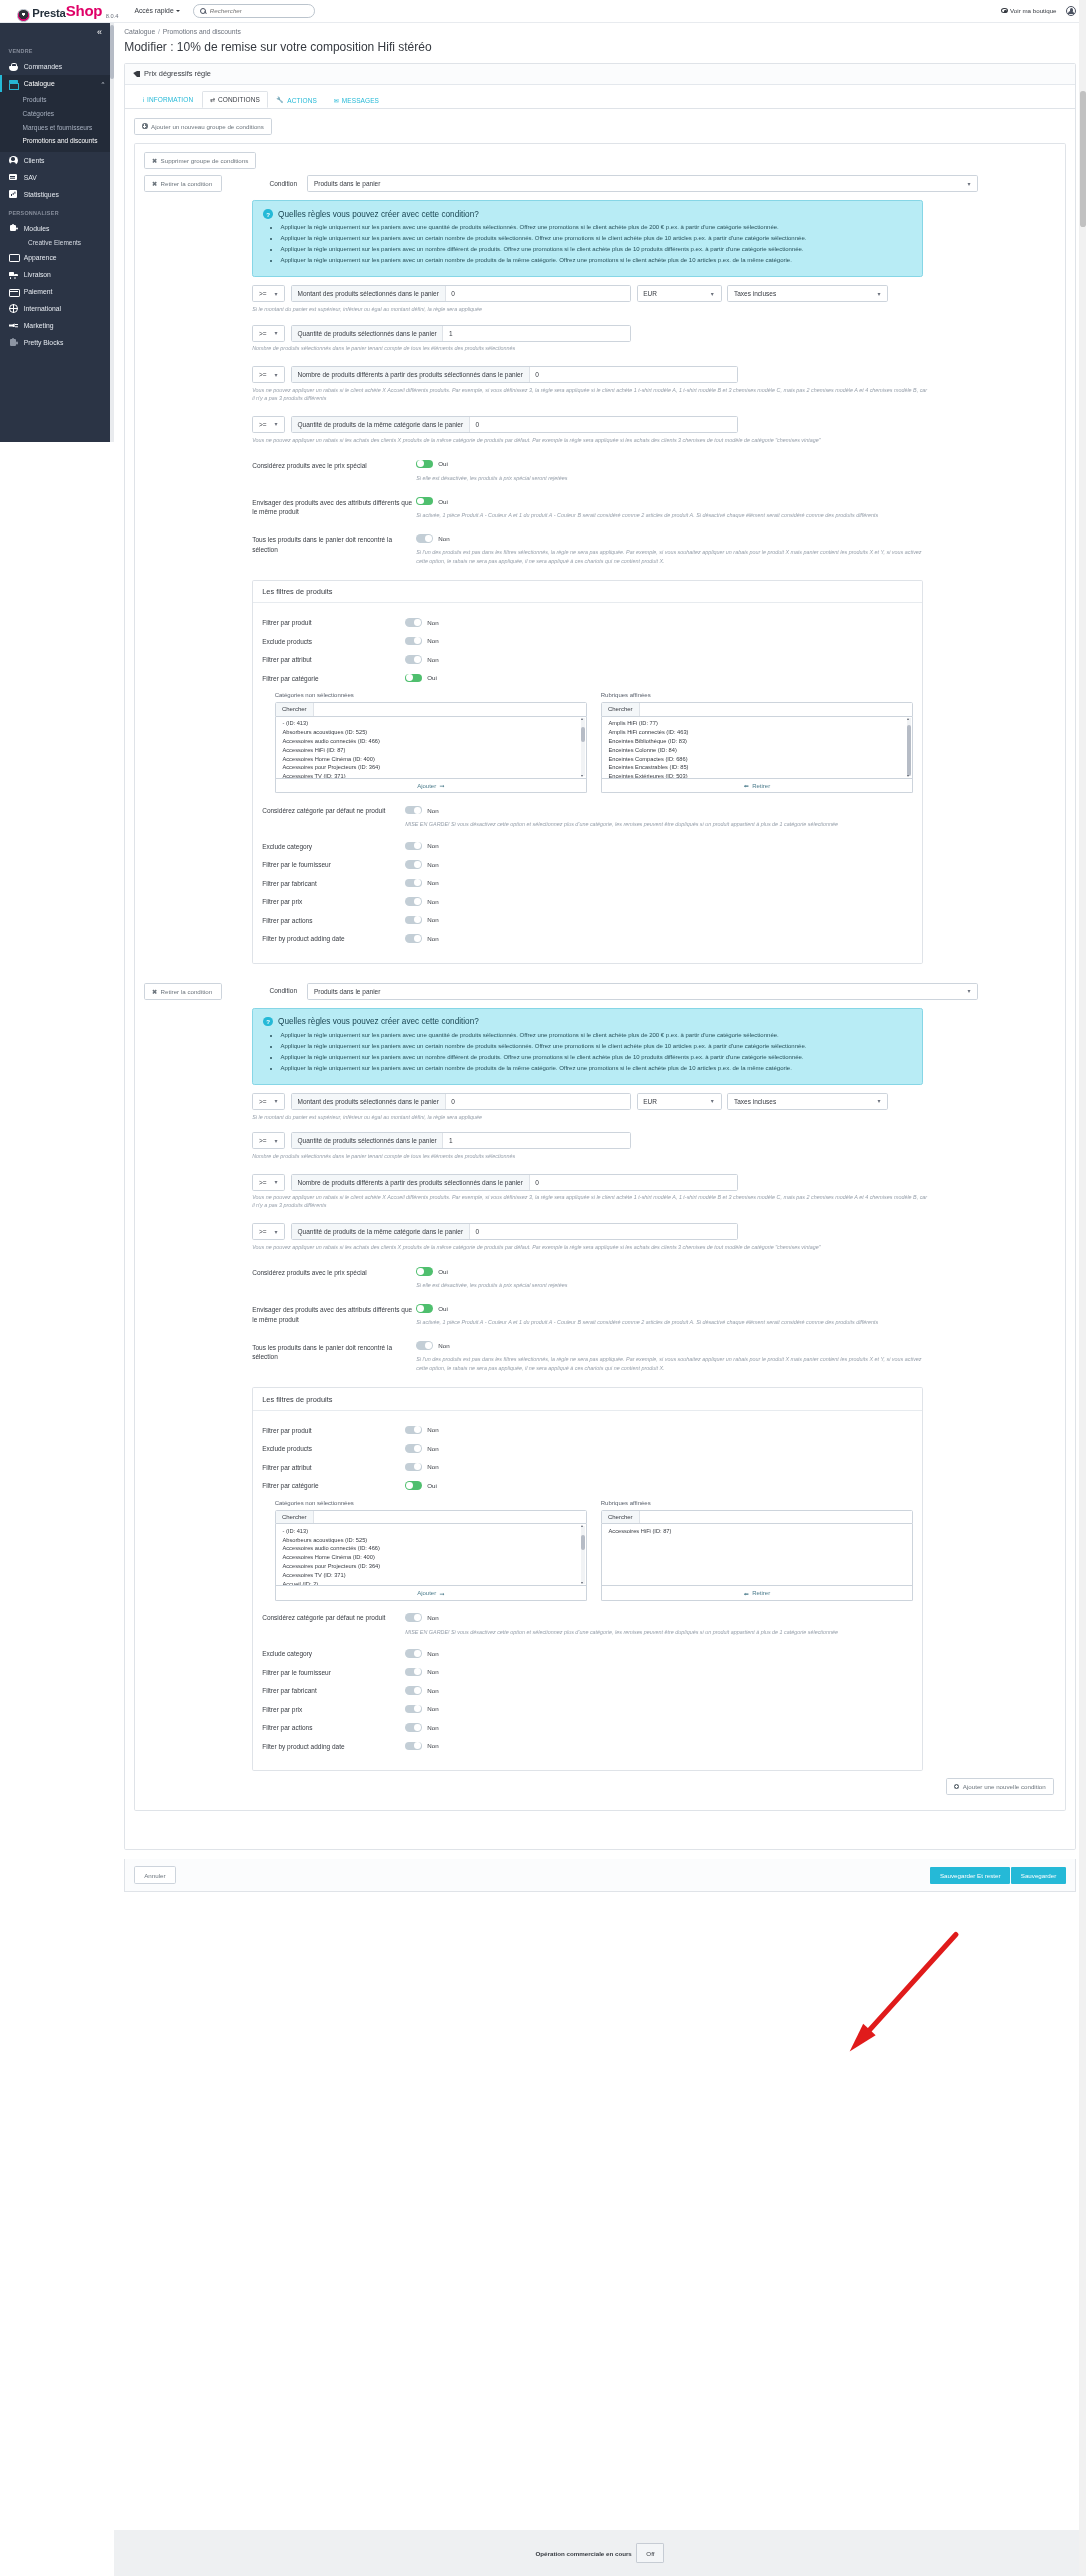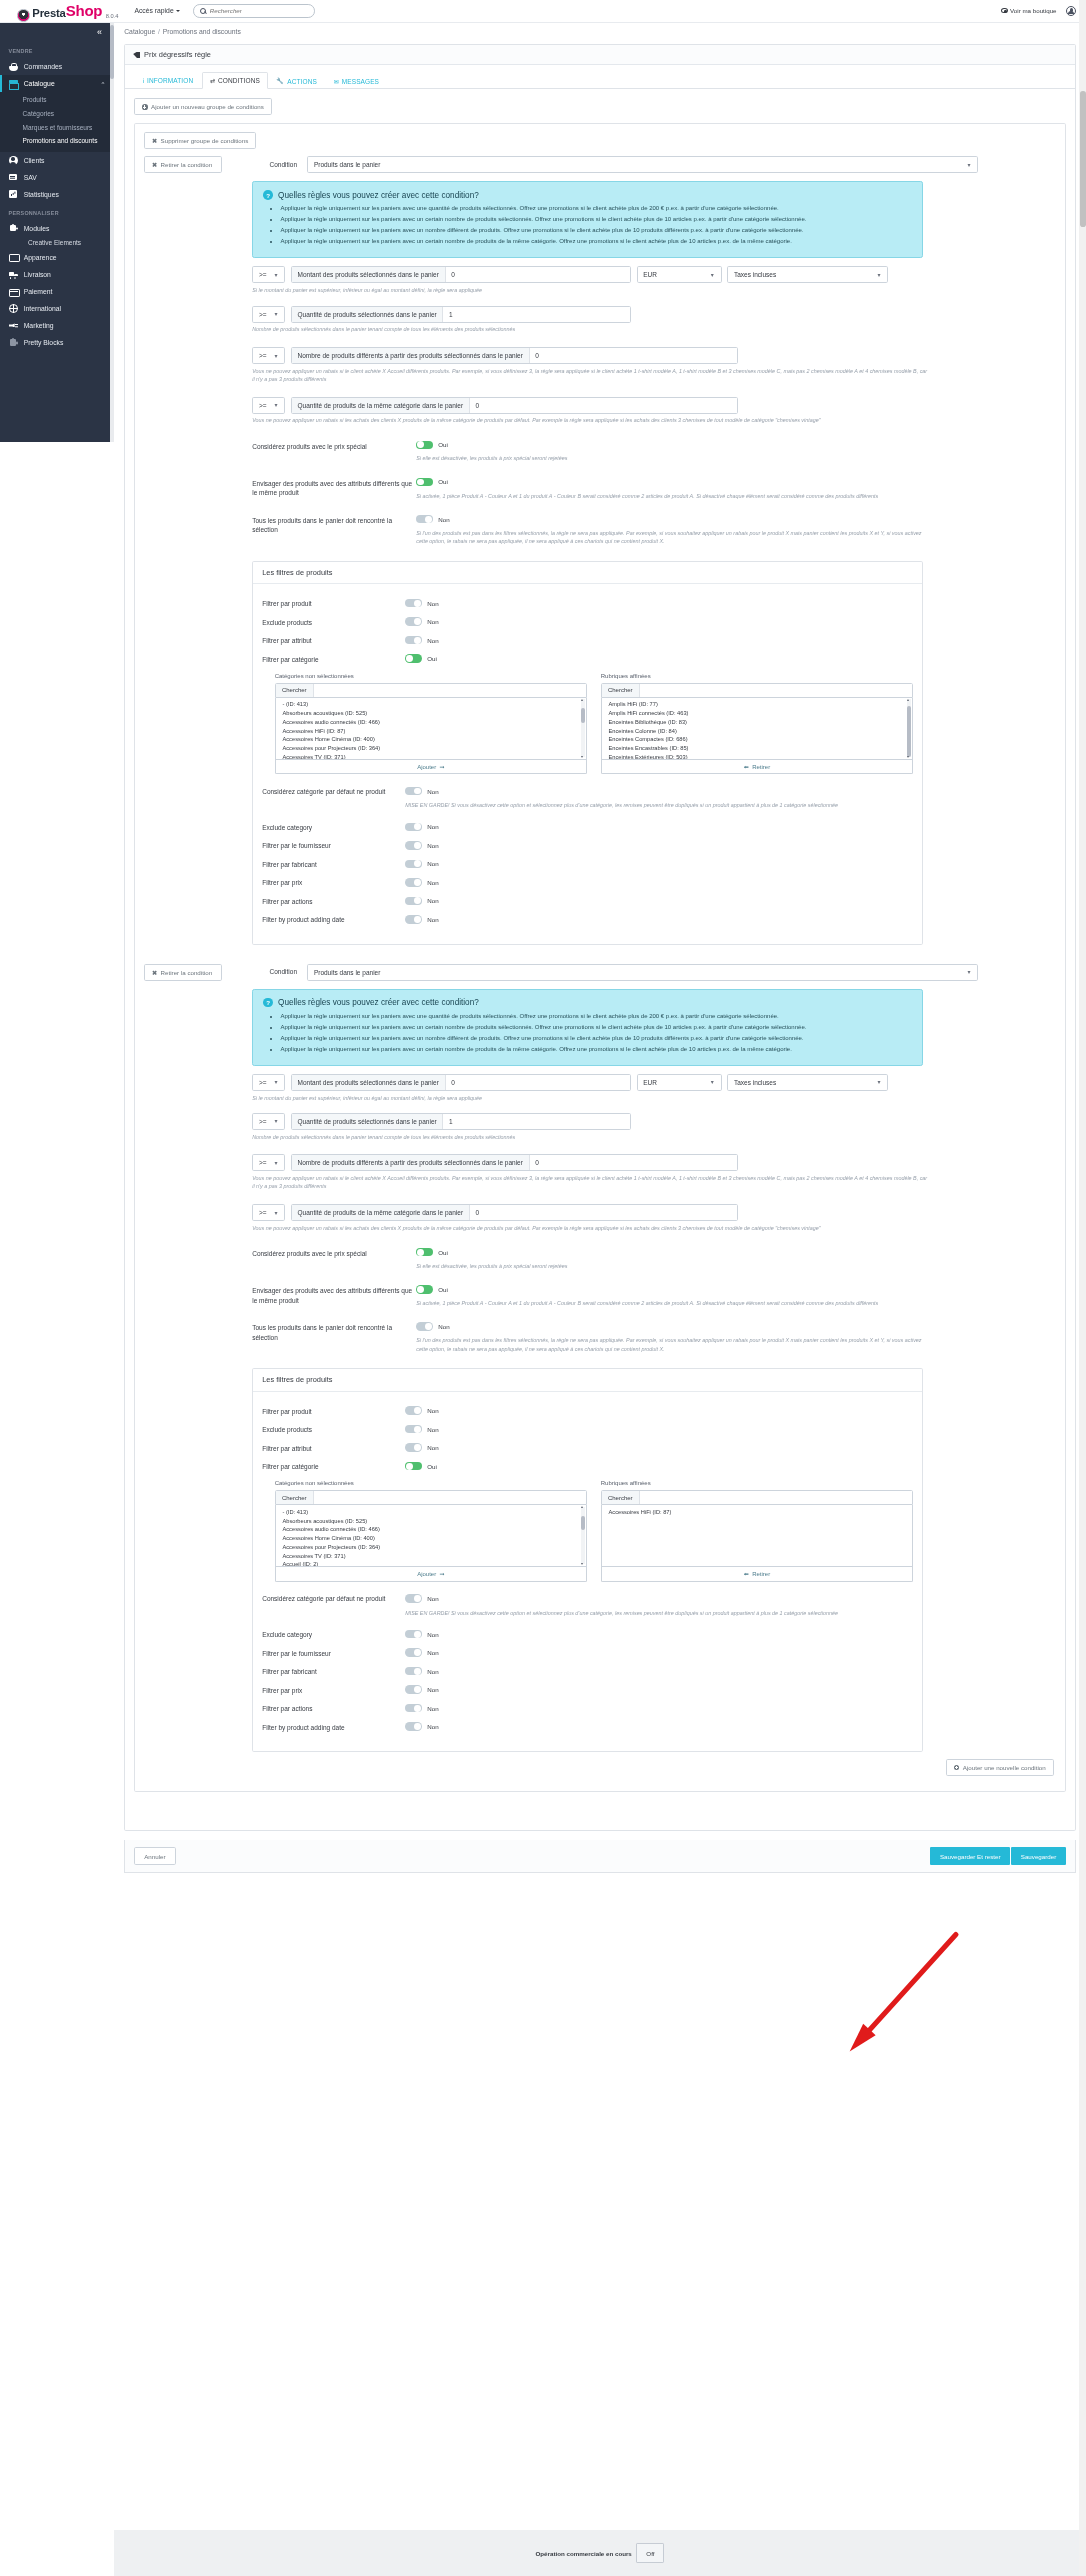--- a/index.html
+++ b/index.html
@@ -367,6 +367,7 @@
   <div class="breadcrumb">
     <span>Catalogue</span><span class="sep">/</span><span>Promotions and discounts</span>
   </div>
+  <h1 class="page-title">Modifier : 10% de remise sur votre composition Hifi stéréo</h1>
 
   <div class="card">
     <div class="card-header">

